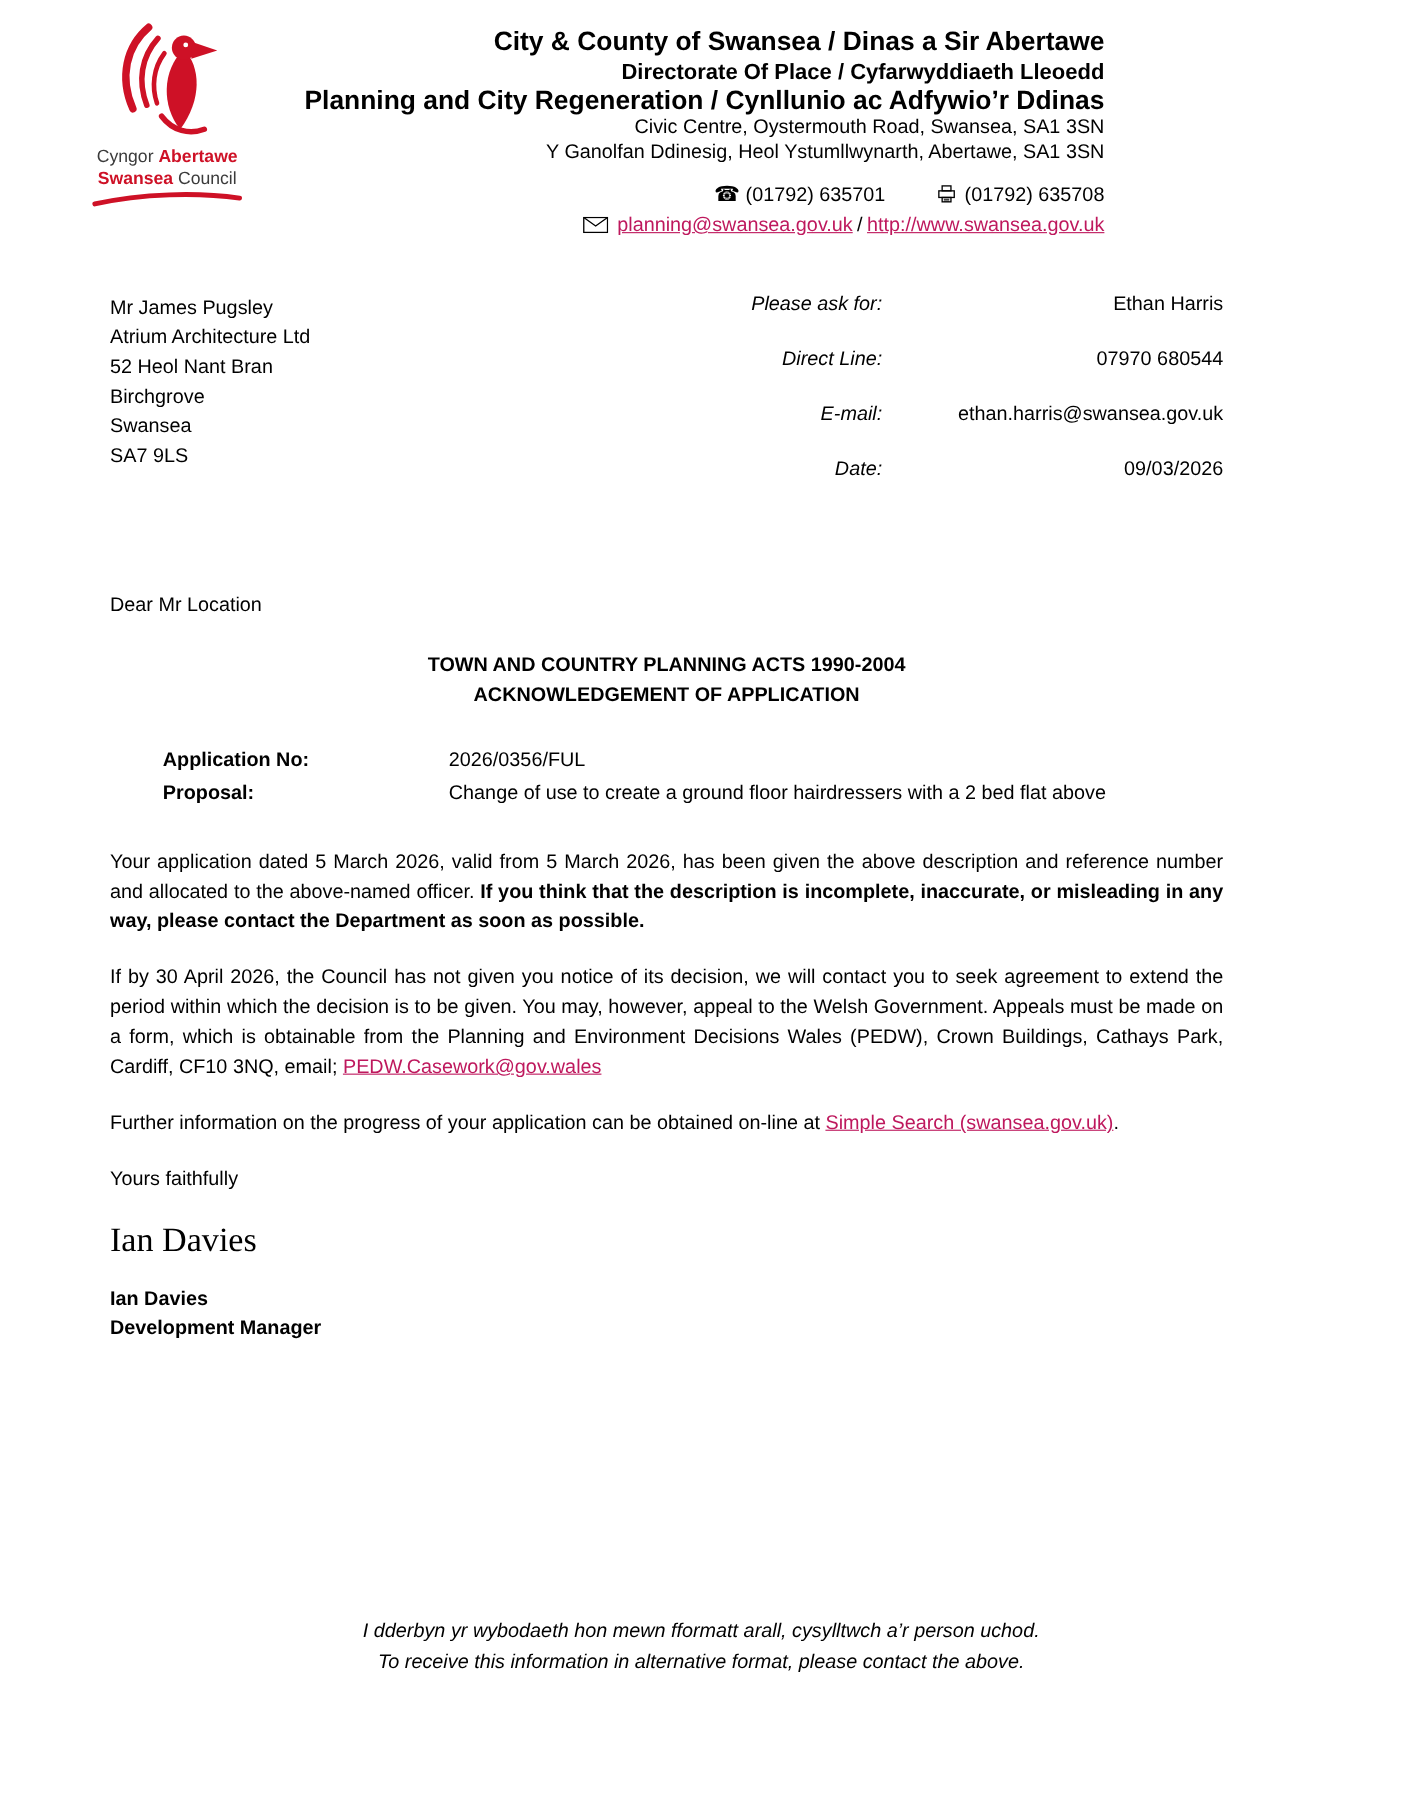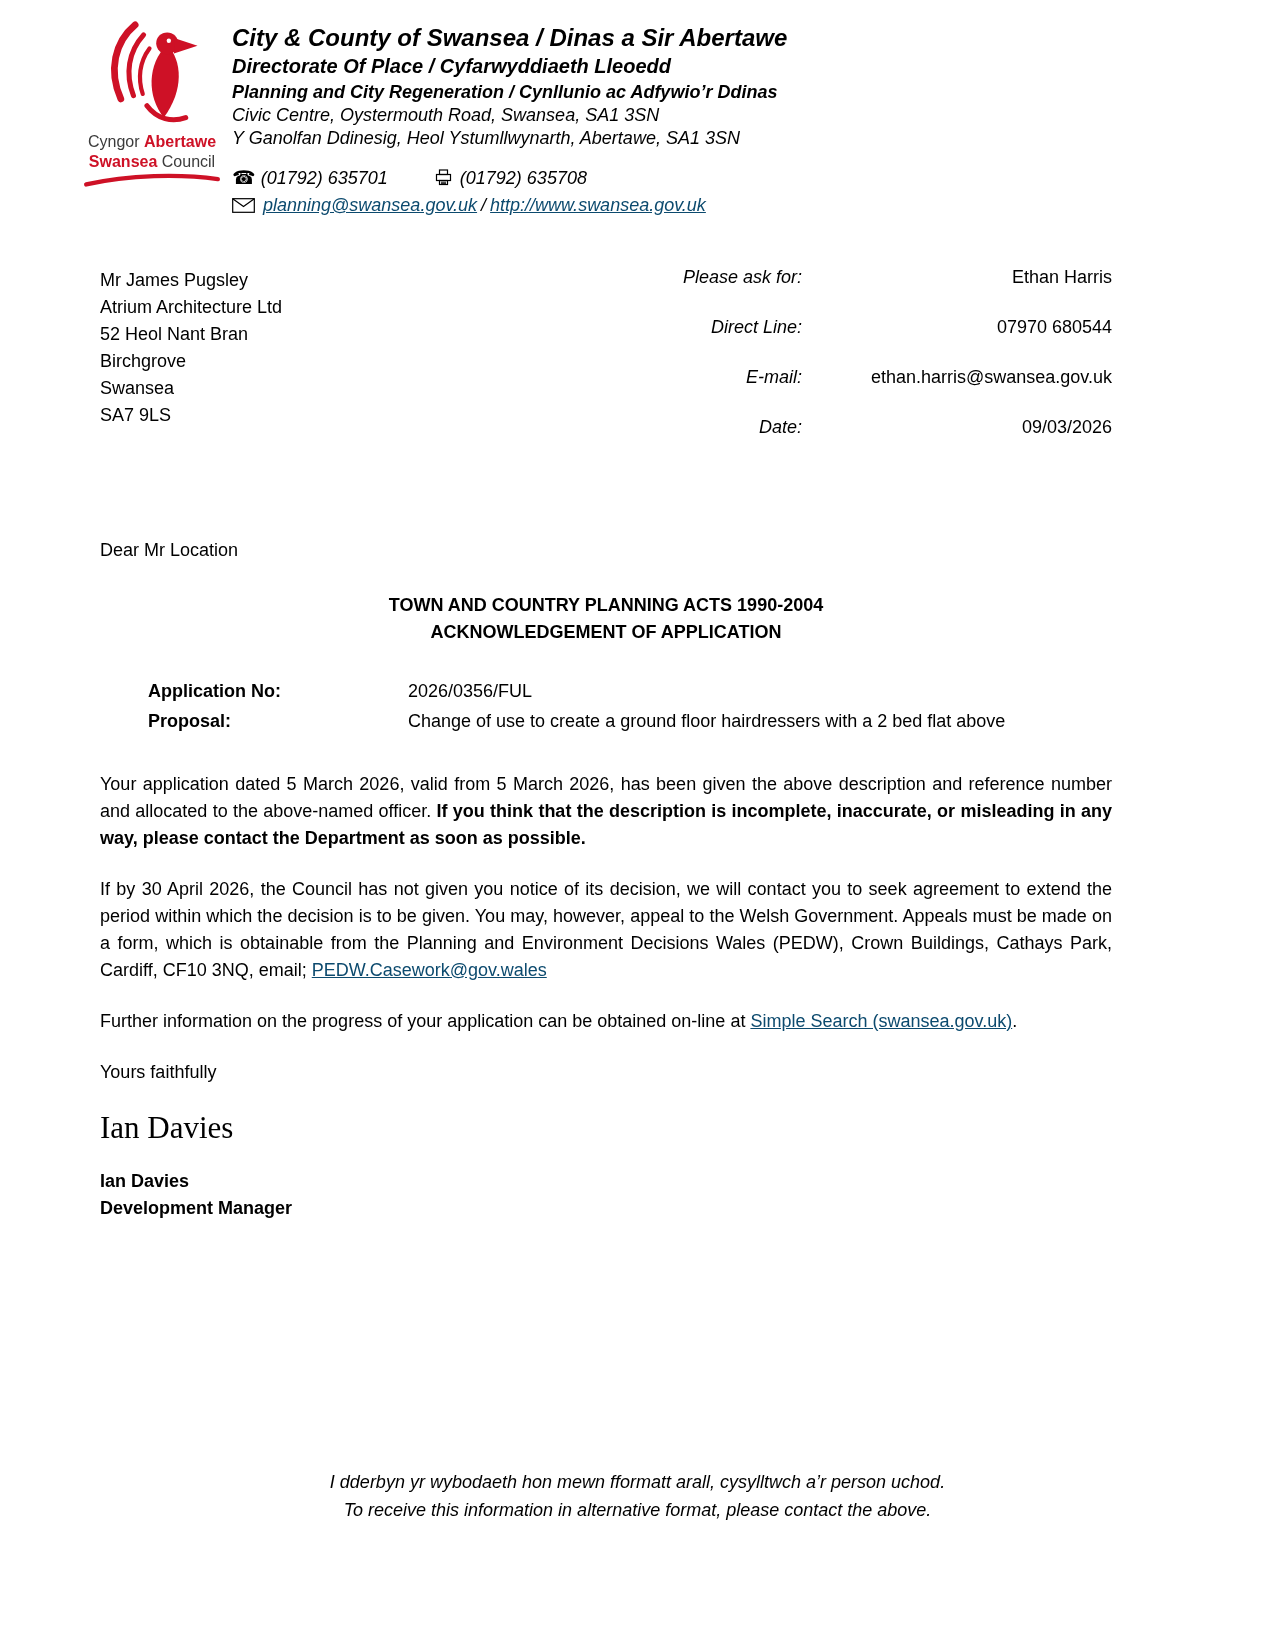--- a/index.html
+++ b/index.html
@@ -19,7 +19,7 @@
   .logo-block { width: 160px; margin-left: 72px; flex: 0 0 auto; text-align: center; }
   .logo-text { font-size: 16px; line-height: 20px; color: #3b3b3b; margin-top: 2px; white-space: nowrap; }
   .logo-text .red { color: #ce1126; font-weight: 700; }
-  .header-center { flex: 0 0 772px; text-align: left; font-style: italic; }
+  .header-center { flex: 0 0 772px; text-align: right; }
   .header-spacer { flex: 1 1 auto; }
   .h-title { font-size: 24px; font-weight: 700; line-height: 31px; margin-top: 4px; }
   .h-directorate { font-size: 20px; font-weight: 700; line-height: 27px; }

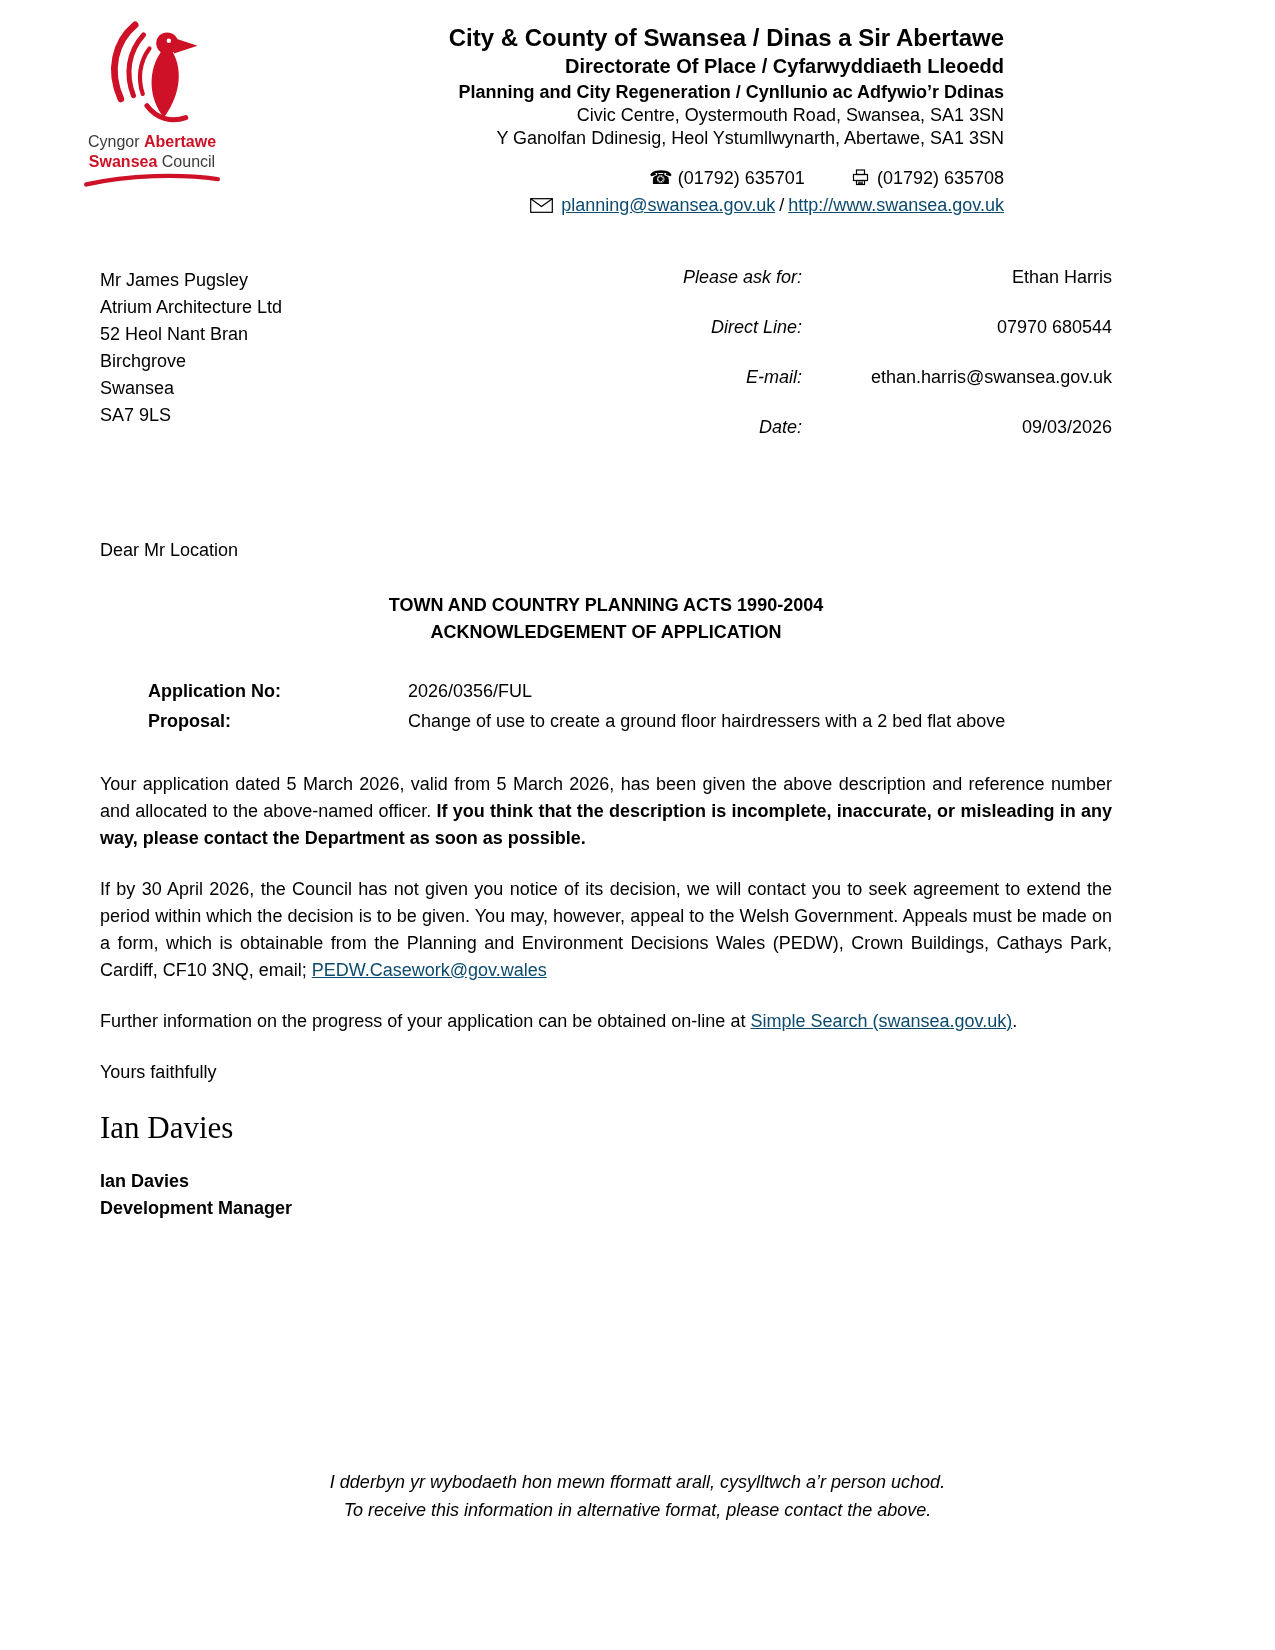--- a/index.html
+++ b/index.html
@@ -23,7 +23,7 @@
   .header-spacer { flex: 1 1 auto; }
   .h-title { font-size: 24px; font-weight: 700; line-height: 31px; margin-top: 4px; }
   .h-directorate { font-size: 20px; font-weight: 700; line-height: 27px; }
-  .h-dept { font-size: 18px; font-weight: 700; line-height: 24px; }
+  .h-dept { font-size: 24px; font-weight: 700; line-height: 24px; }
   .h-addr { font-size: 18px; line-height: 23px; }
   .h-phone { font-size: 18px; line-height: 25px; margin-top: 15px; }
   .h-phone .fax-group { margin-left: 42px; }

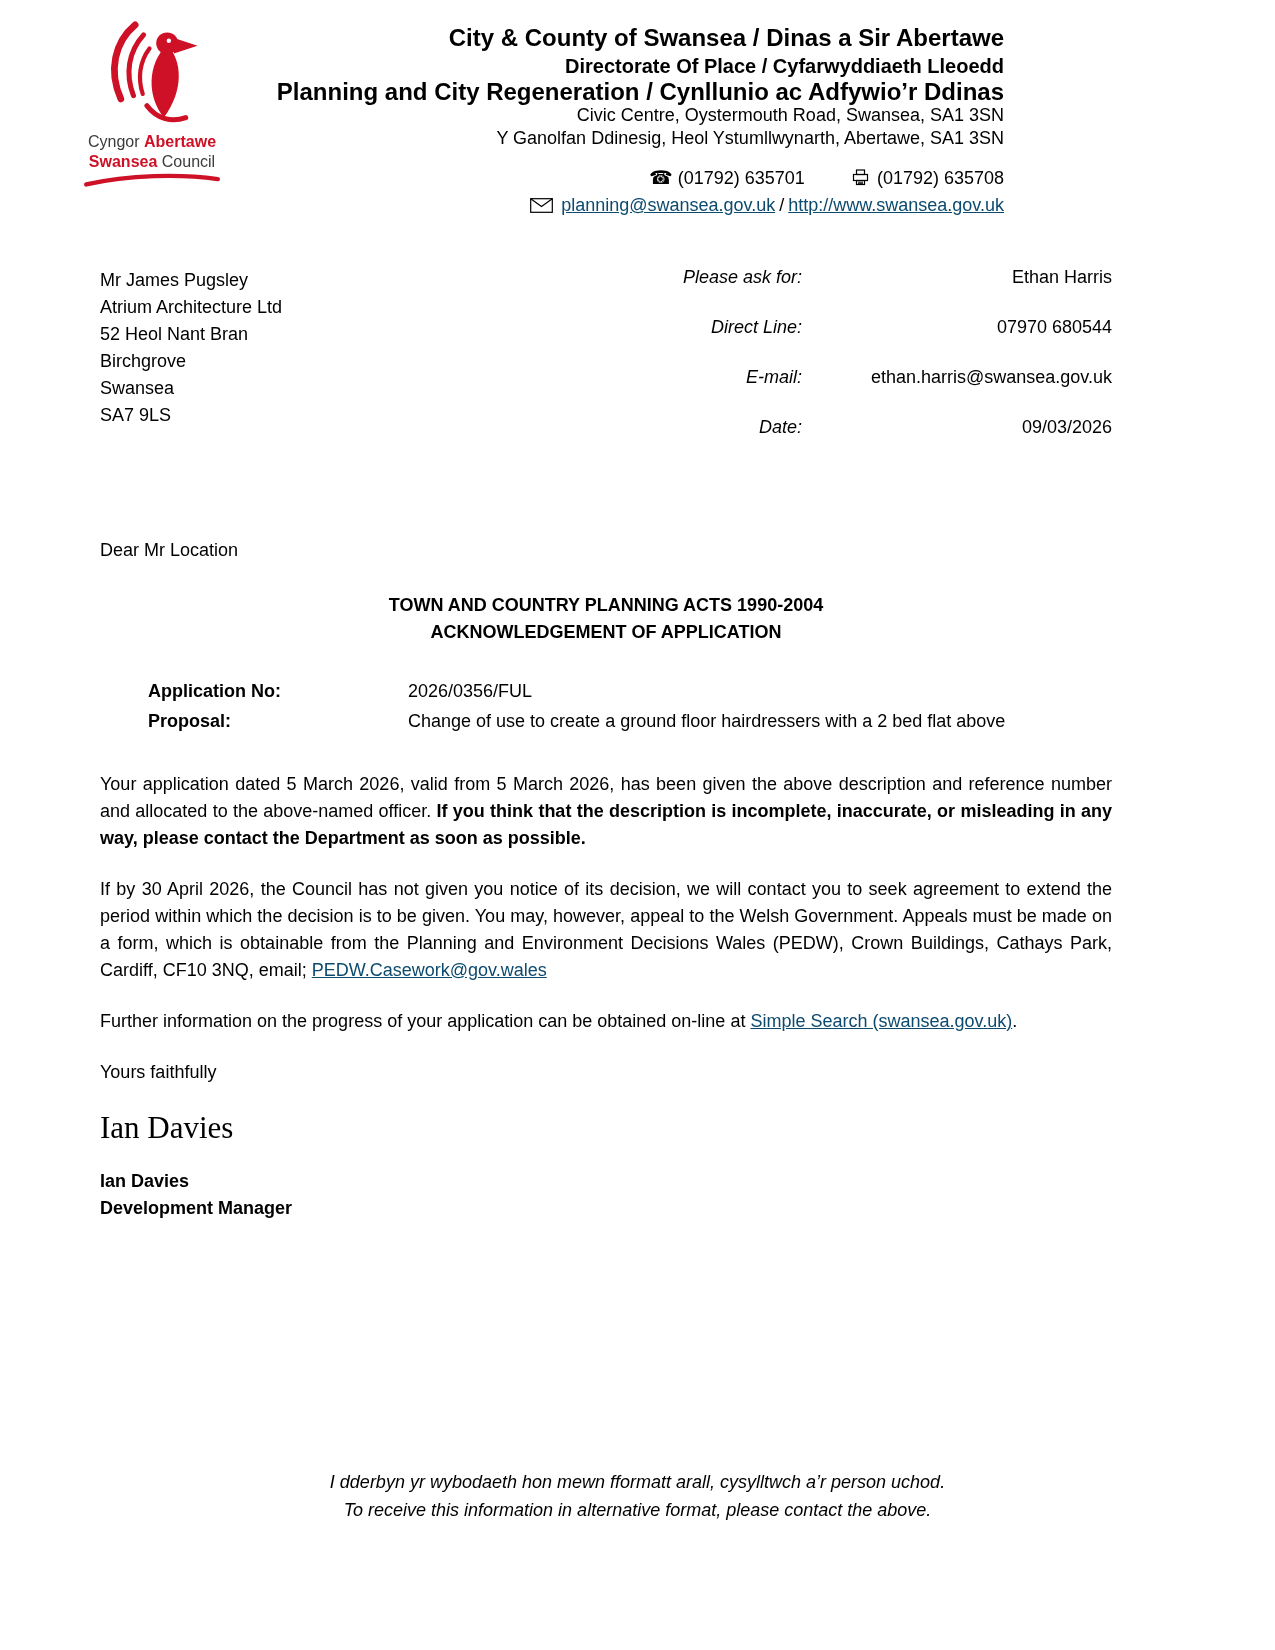--- a/index.html
+++ b/index.html
@@ -30,7 +30,7 @@
   .phone-glyph { font-size: 19px; }
   .h-email { font-size: 18px; line-height: 27px; margin-top: 1px; }
   .icon-svg { vertical-align: -2px; margin-right: 8px; }
-  .doc-link { color: #0c4a6e; text-decoration: underline; cursor: pointer; }
+  .doc-link { color: #be185d; text-decoration: underline; cursor: pointer; }
   .slash-sep { color: #000; text-decoration: none; padding: 0 4px; }
 
   

